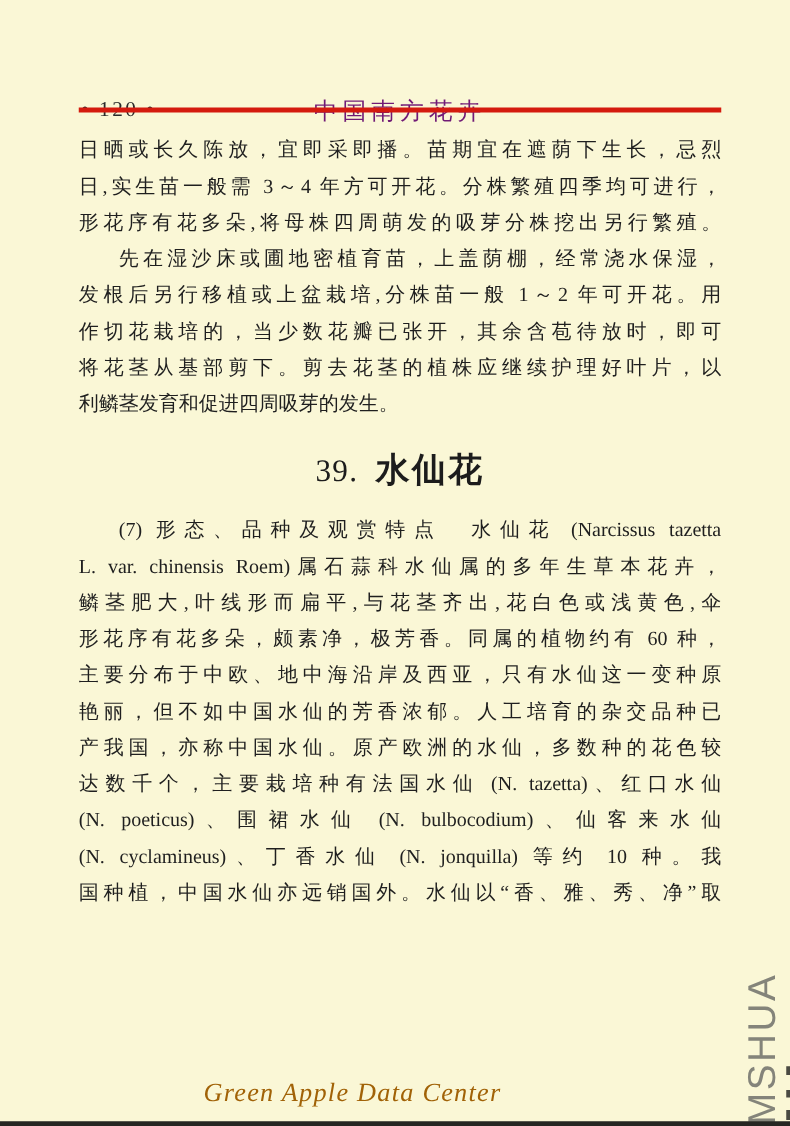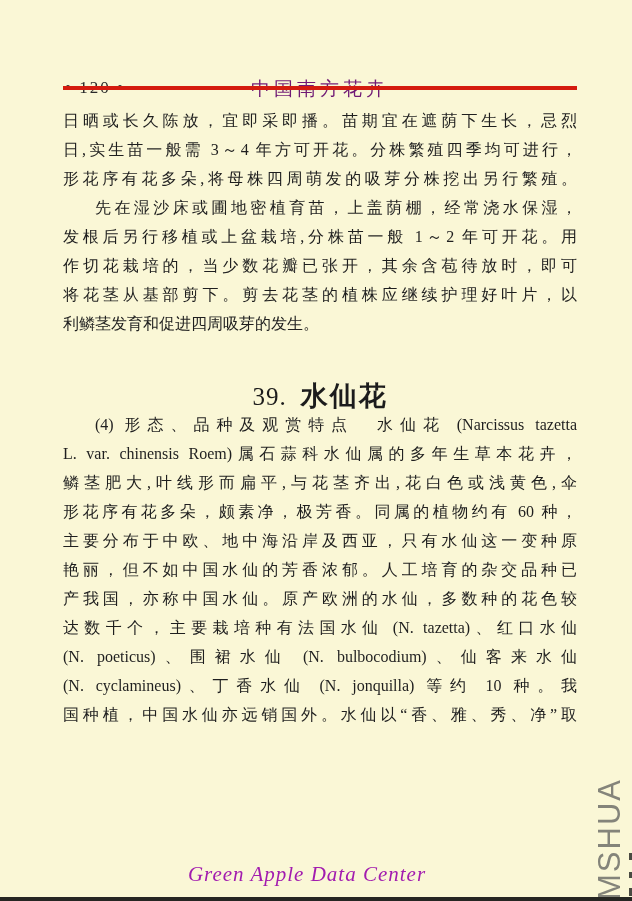--- a/index.html
+++ b/index.html
@@ -24,7 +24,7 @@
 
   
   .section-heading{position:absolute;top:358px;left:63px;width:514px;text-align:center;
-                   font-size:27px;font-weight:bold;color:#1c1c1c;letter-spacing:2px;margin-top:20px;}
+                   font-size:27px;font-weight:bold;color:#1c1c1c;letter-spacing:2px;}
   .heading-number{font-weight:normal;font-size:25px;letter-spacing:1px;margin-right:14px;}
 
   

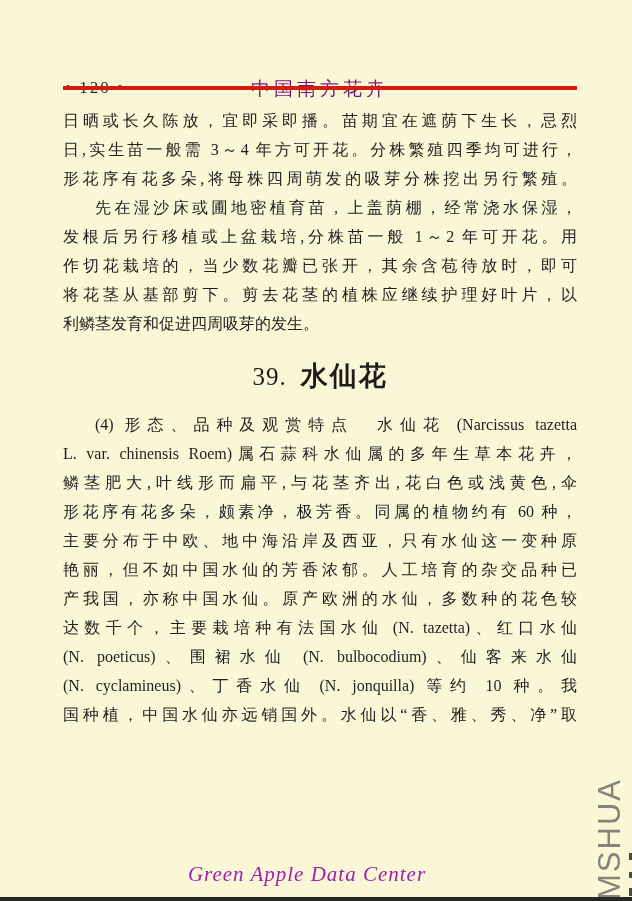--- a/index.html
+++ b/index.html
@@ -71,7 +71,7 @@
   </div>
 
   <div class="text-block block-2">
-    <div class="line indent">(4) 形态、品种及观赏特点　水仙花 (Narcissus tazetta</div>
+    <div class="line indent">(7) 形态、品种及观赏特点　水仙花 (Narcissus tazetta</div>
     <div class="line">L. var. chinensis Roem)属石蒜科水仙属的多年生草本花卉，</div>
     <div class="line">鳞茎肥大,叶线形而扁平,与花茎齐出,花白色或浅黄色,伞</div>
     <div class="line">形花序有花多朵，颇素净，极芳香。同属的植物约有 60 种，</div>

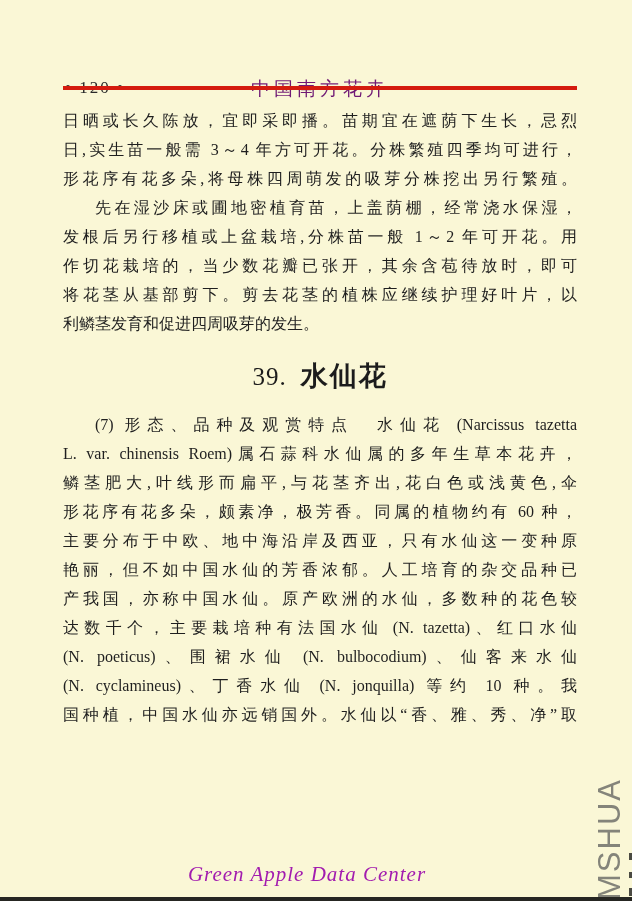--- a/index.html
+++ b/index.html
@@ -29,7 +29,7 @@
 
   
   .watermark{position:absolute;top:862px;left:0;width:564px;text-align:center;
-             font-style:italic;font-size:21px;letter-spacing:1px;color:#a21caf;margin-left:25px;}
+             font-style:italic;font-size:21px;letter-spacing:1px;color:#a16207;}
 
   
   .side-mark{position:absolute;top:742px;right:4px;height:158px;

